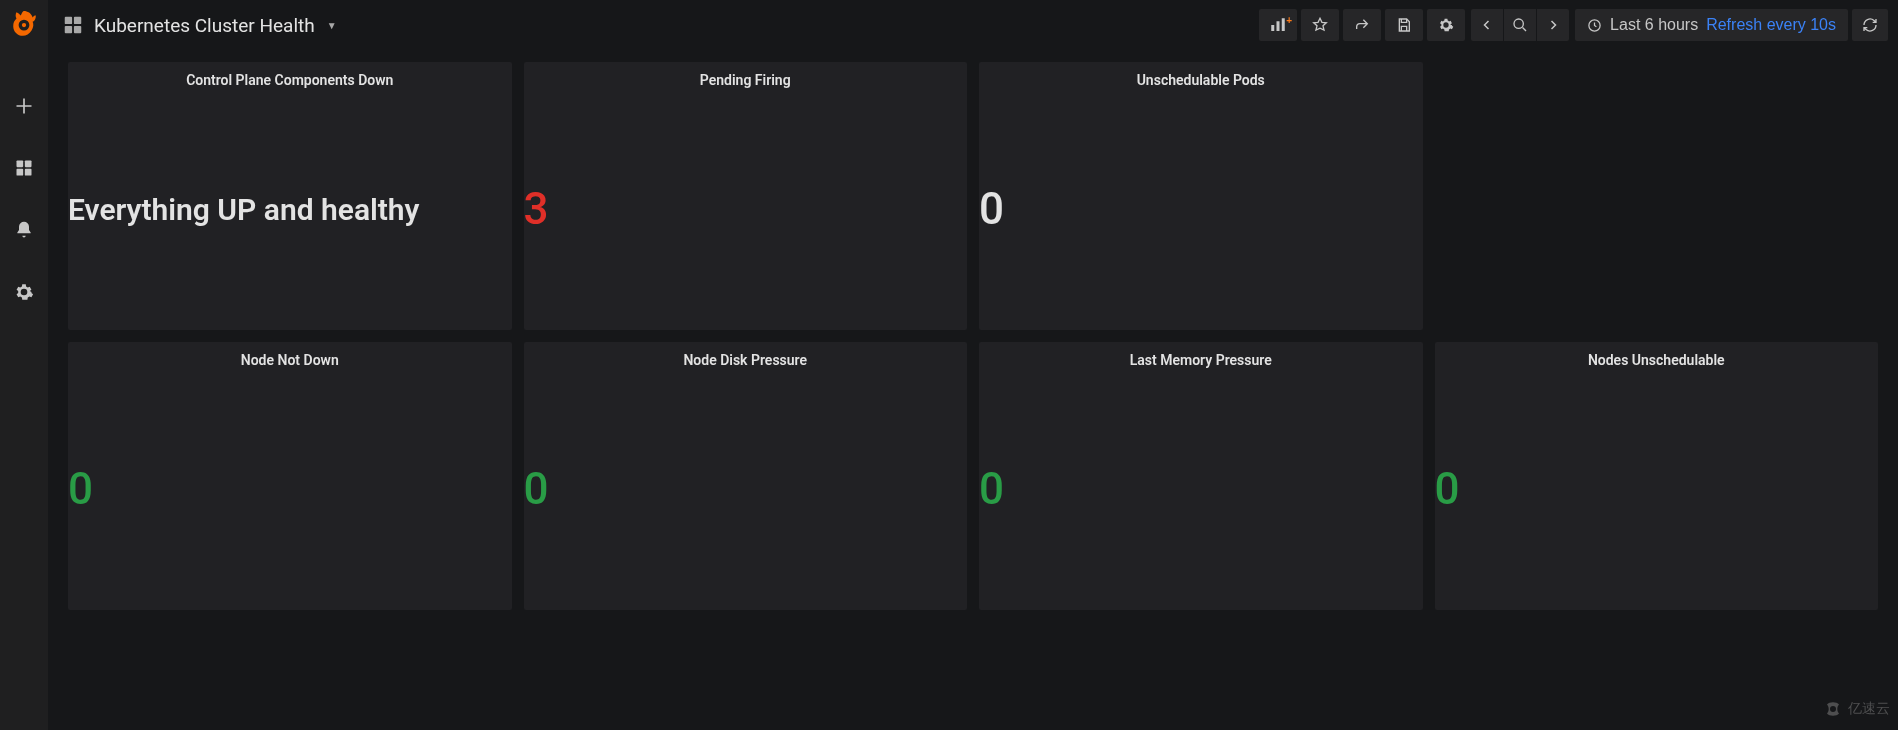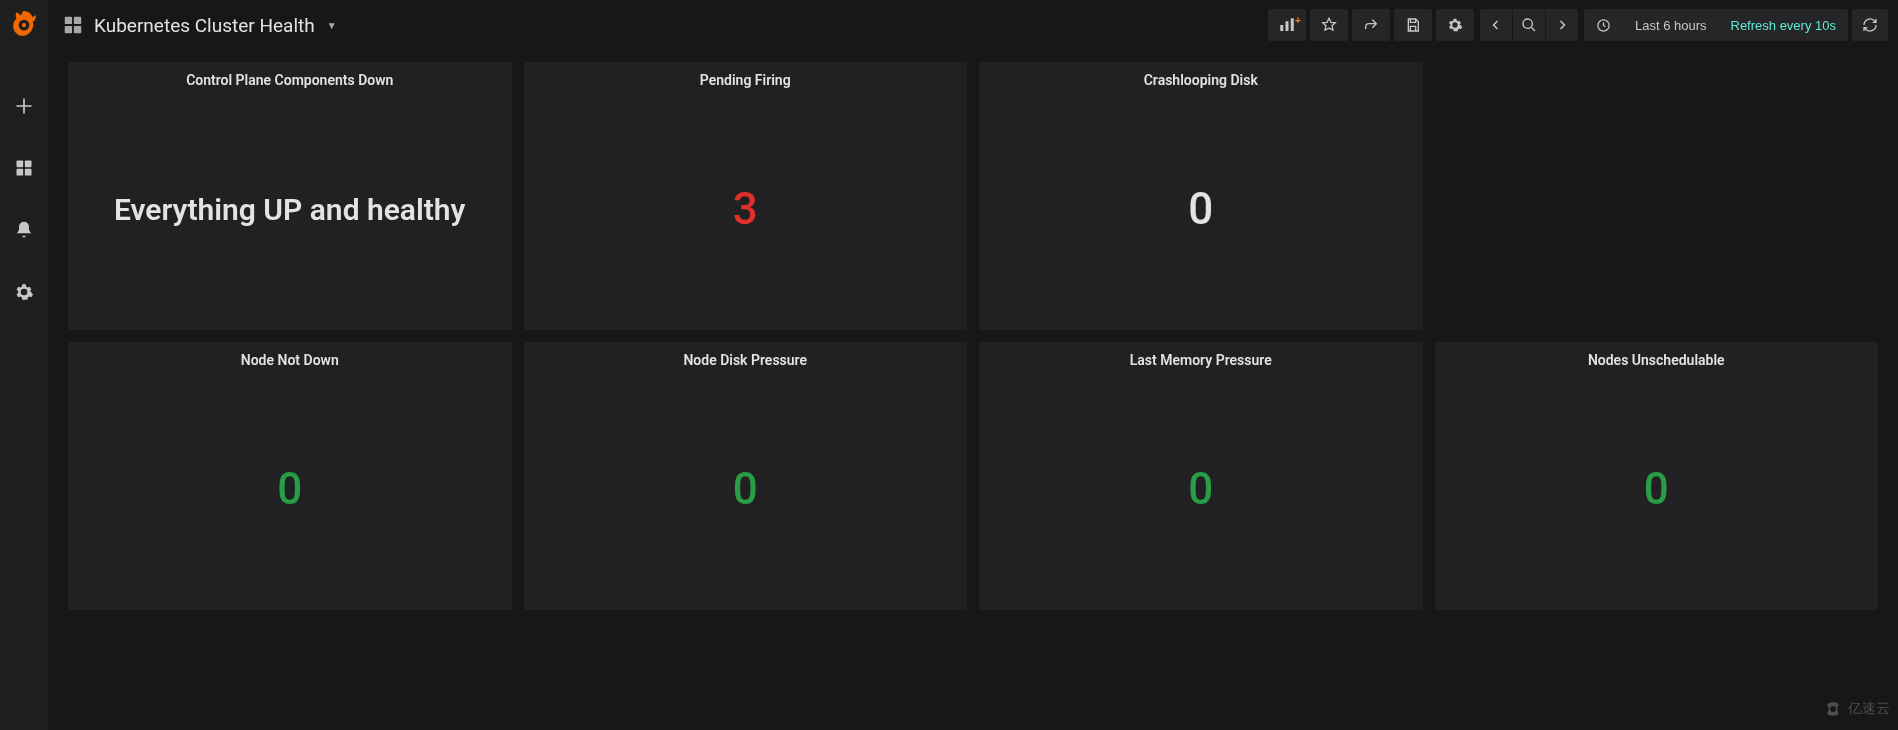--- a/index.html
+++ b/index.html
@@ -96,8 +96,8 @@
 
   .time-picker {
     padding: 0 12px;
-    gap: 24px;
-    font-size: 13px;
+    gap: 8px;
+    font-size: 16px;
   }
   .time-picker .clock { color:#c7c7c7; display:flex; align-items:center;}
   .time-picker .range-text { color:#c7c7c7; }

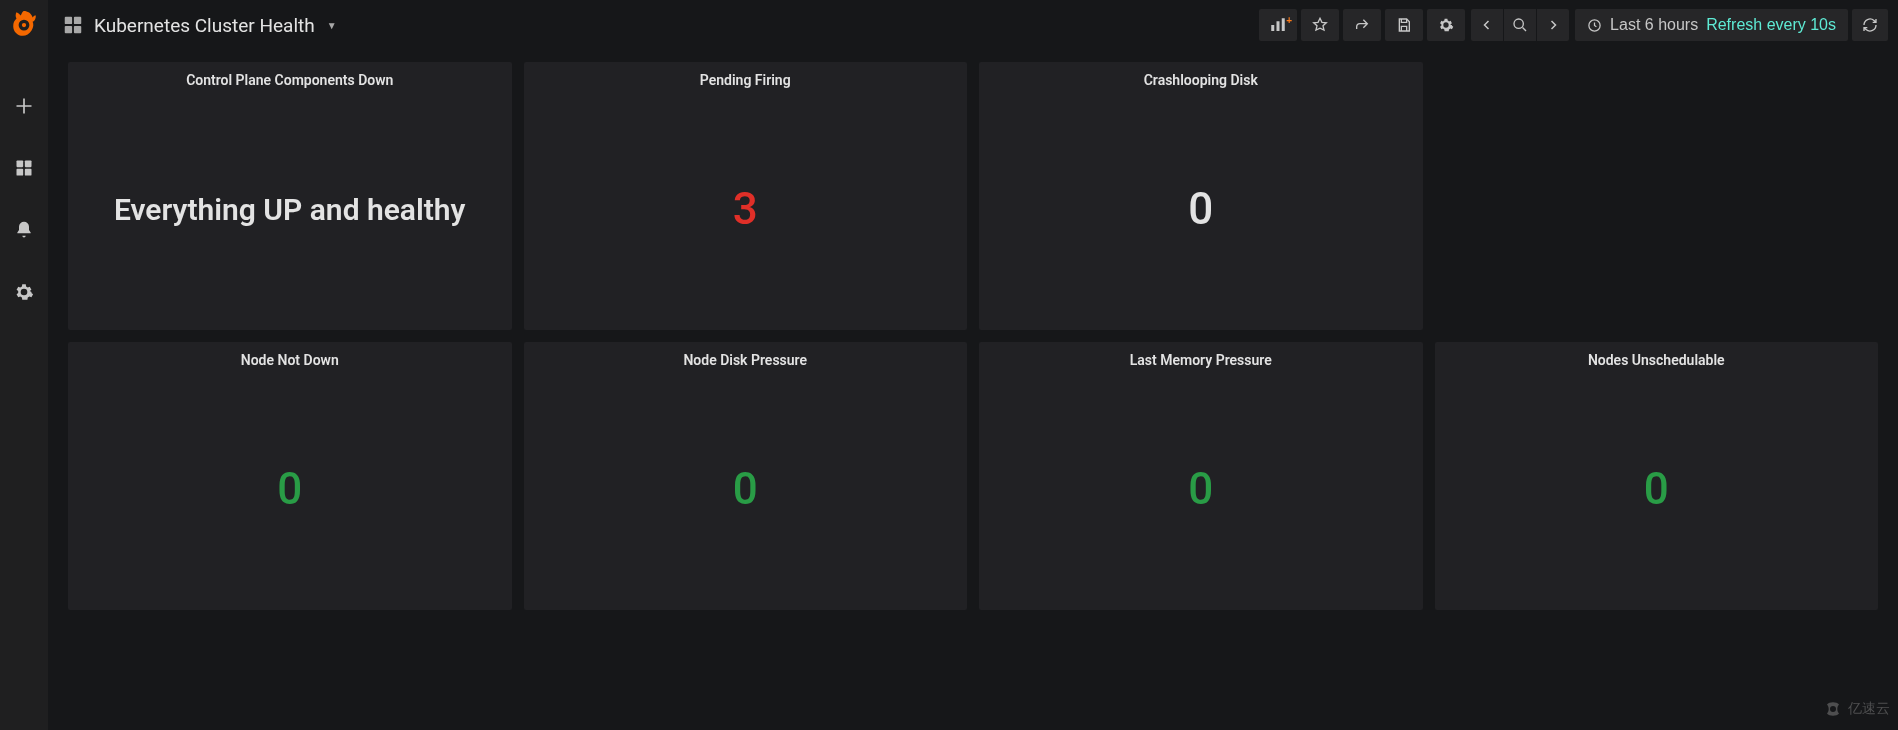--- a/index.html
+++ b/index.html
@@ -101,7 +101,7 @@
   }
   .time-picker .clock { color:#c7c7c7; display:flex; align-items:center;}
   .time-picker .range-text { color:#c7c7c7; }
-  .time-picker .refresh-text { color:#5eead4; }
+  .time-picker .refresh-text { color:#3b82f6; }
 
   .refresh-btn { width: 36px; }
 

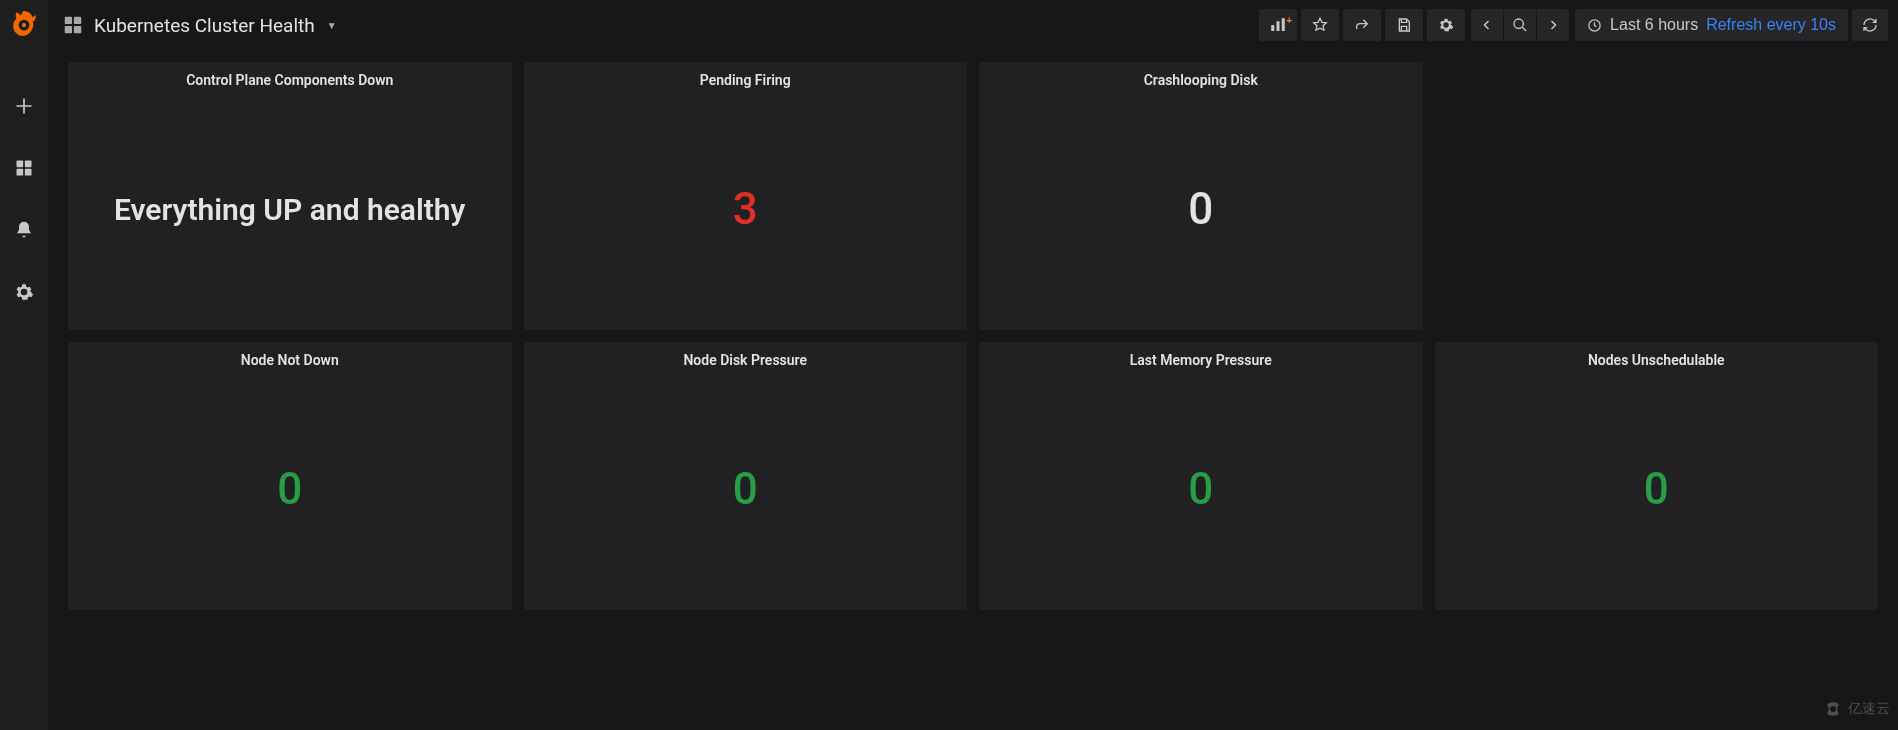--- a/index.html
+++ b/index.html
@@ -308,7 +308,7 @@
             </div>
           </div>
           <div class="panel">
-            <div class="panel-title">Crashlooping Disk</div>
+            <div class="panel-title">Unschedulable Pods</div>
             <div class="panel-body">
               <div class="stat-number stat-white">0</div>
             </div>

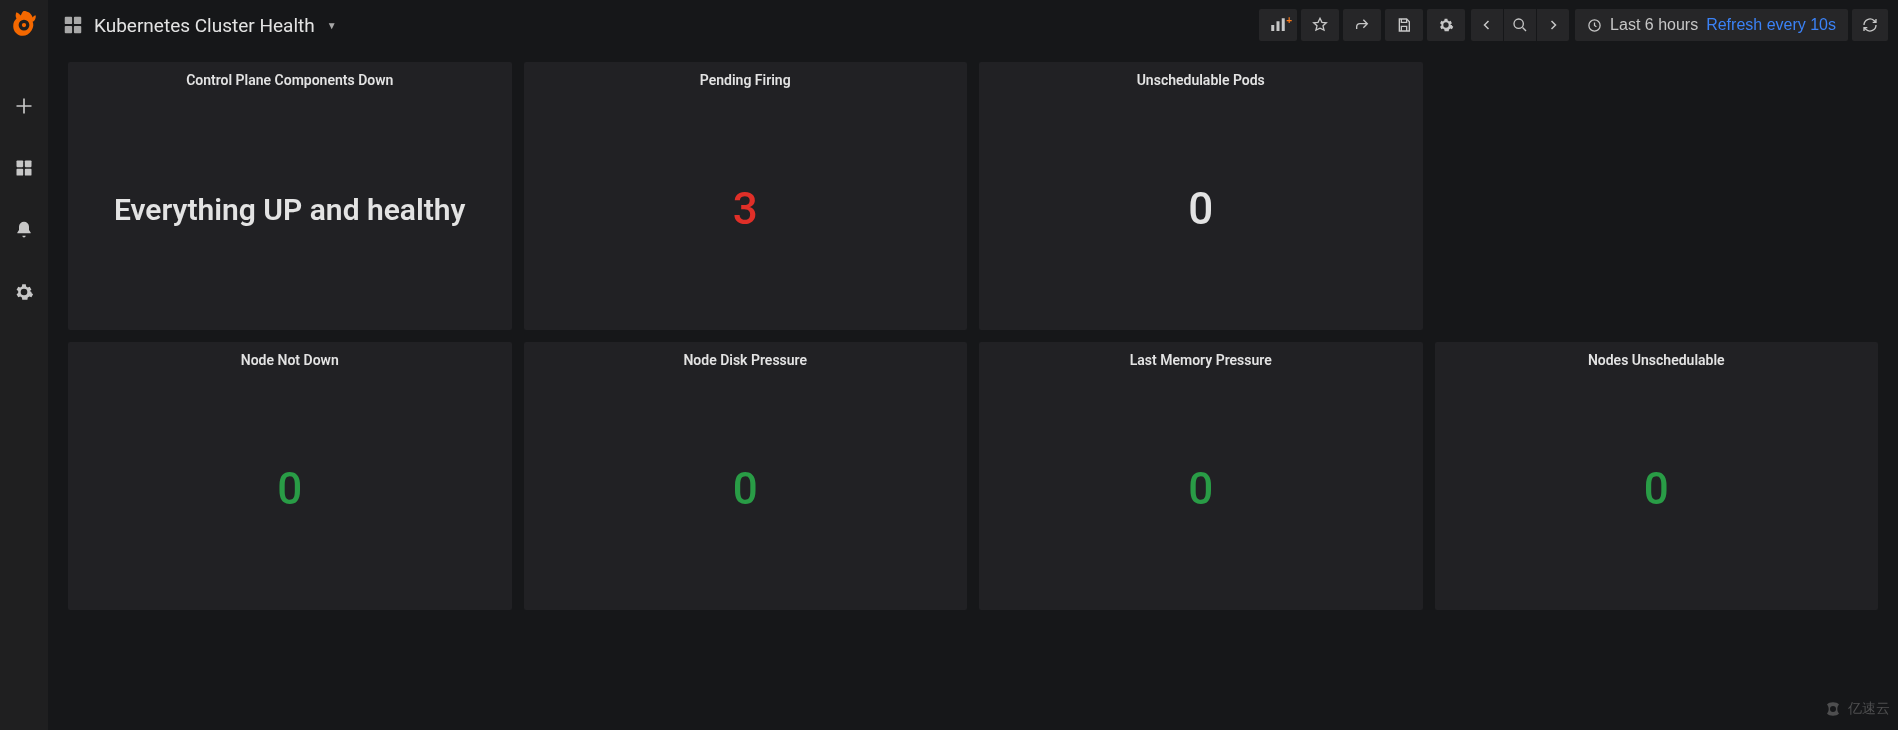--- a/index.html
+++ b/index.html
@@ -137,7 +137,7 @@
     width:100%;
     display:flex;
     align-items:center;
-    justify-content:center;
+    justify-content:flex-start;
   }
   .stat-text {
     font-size: 30px;

